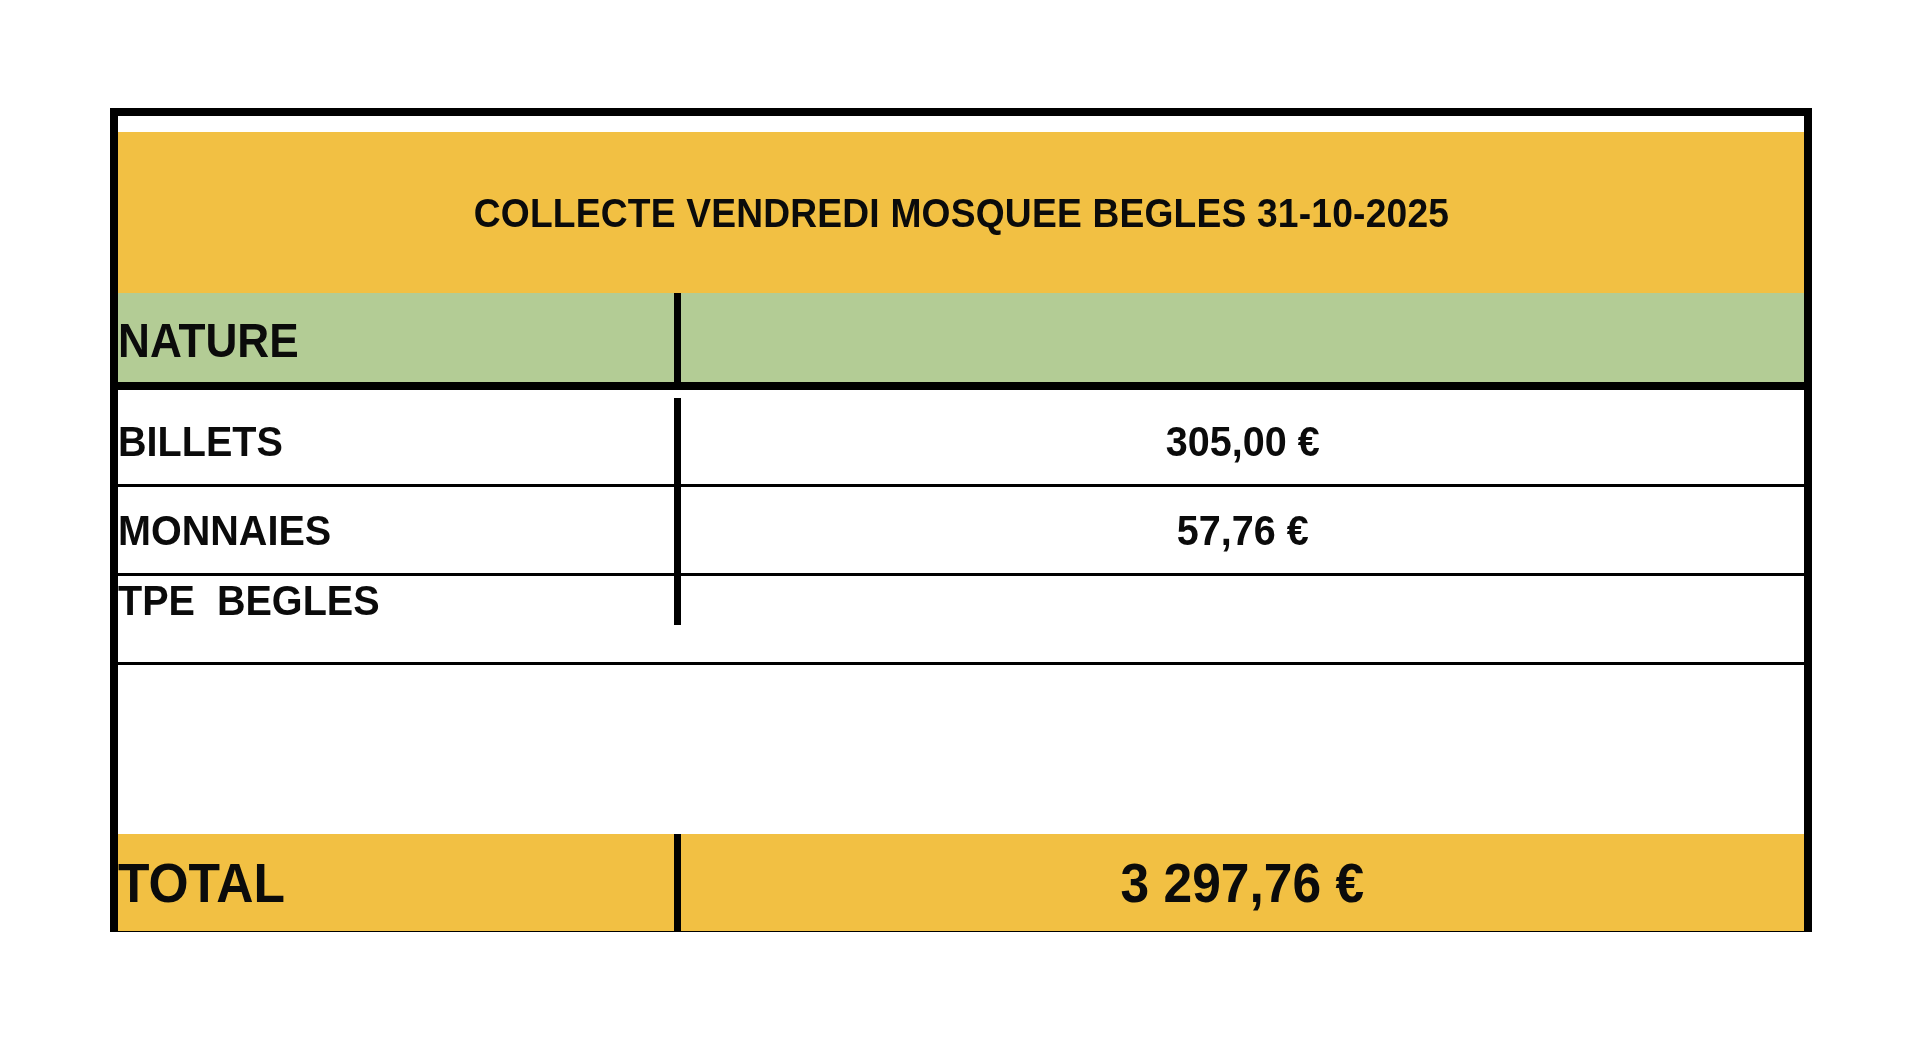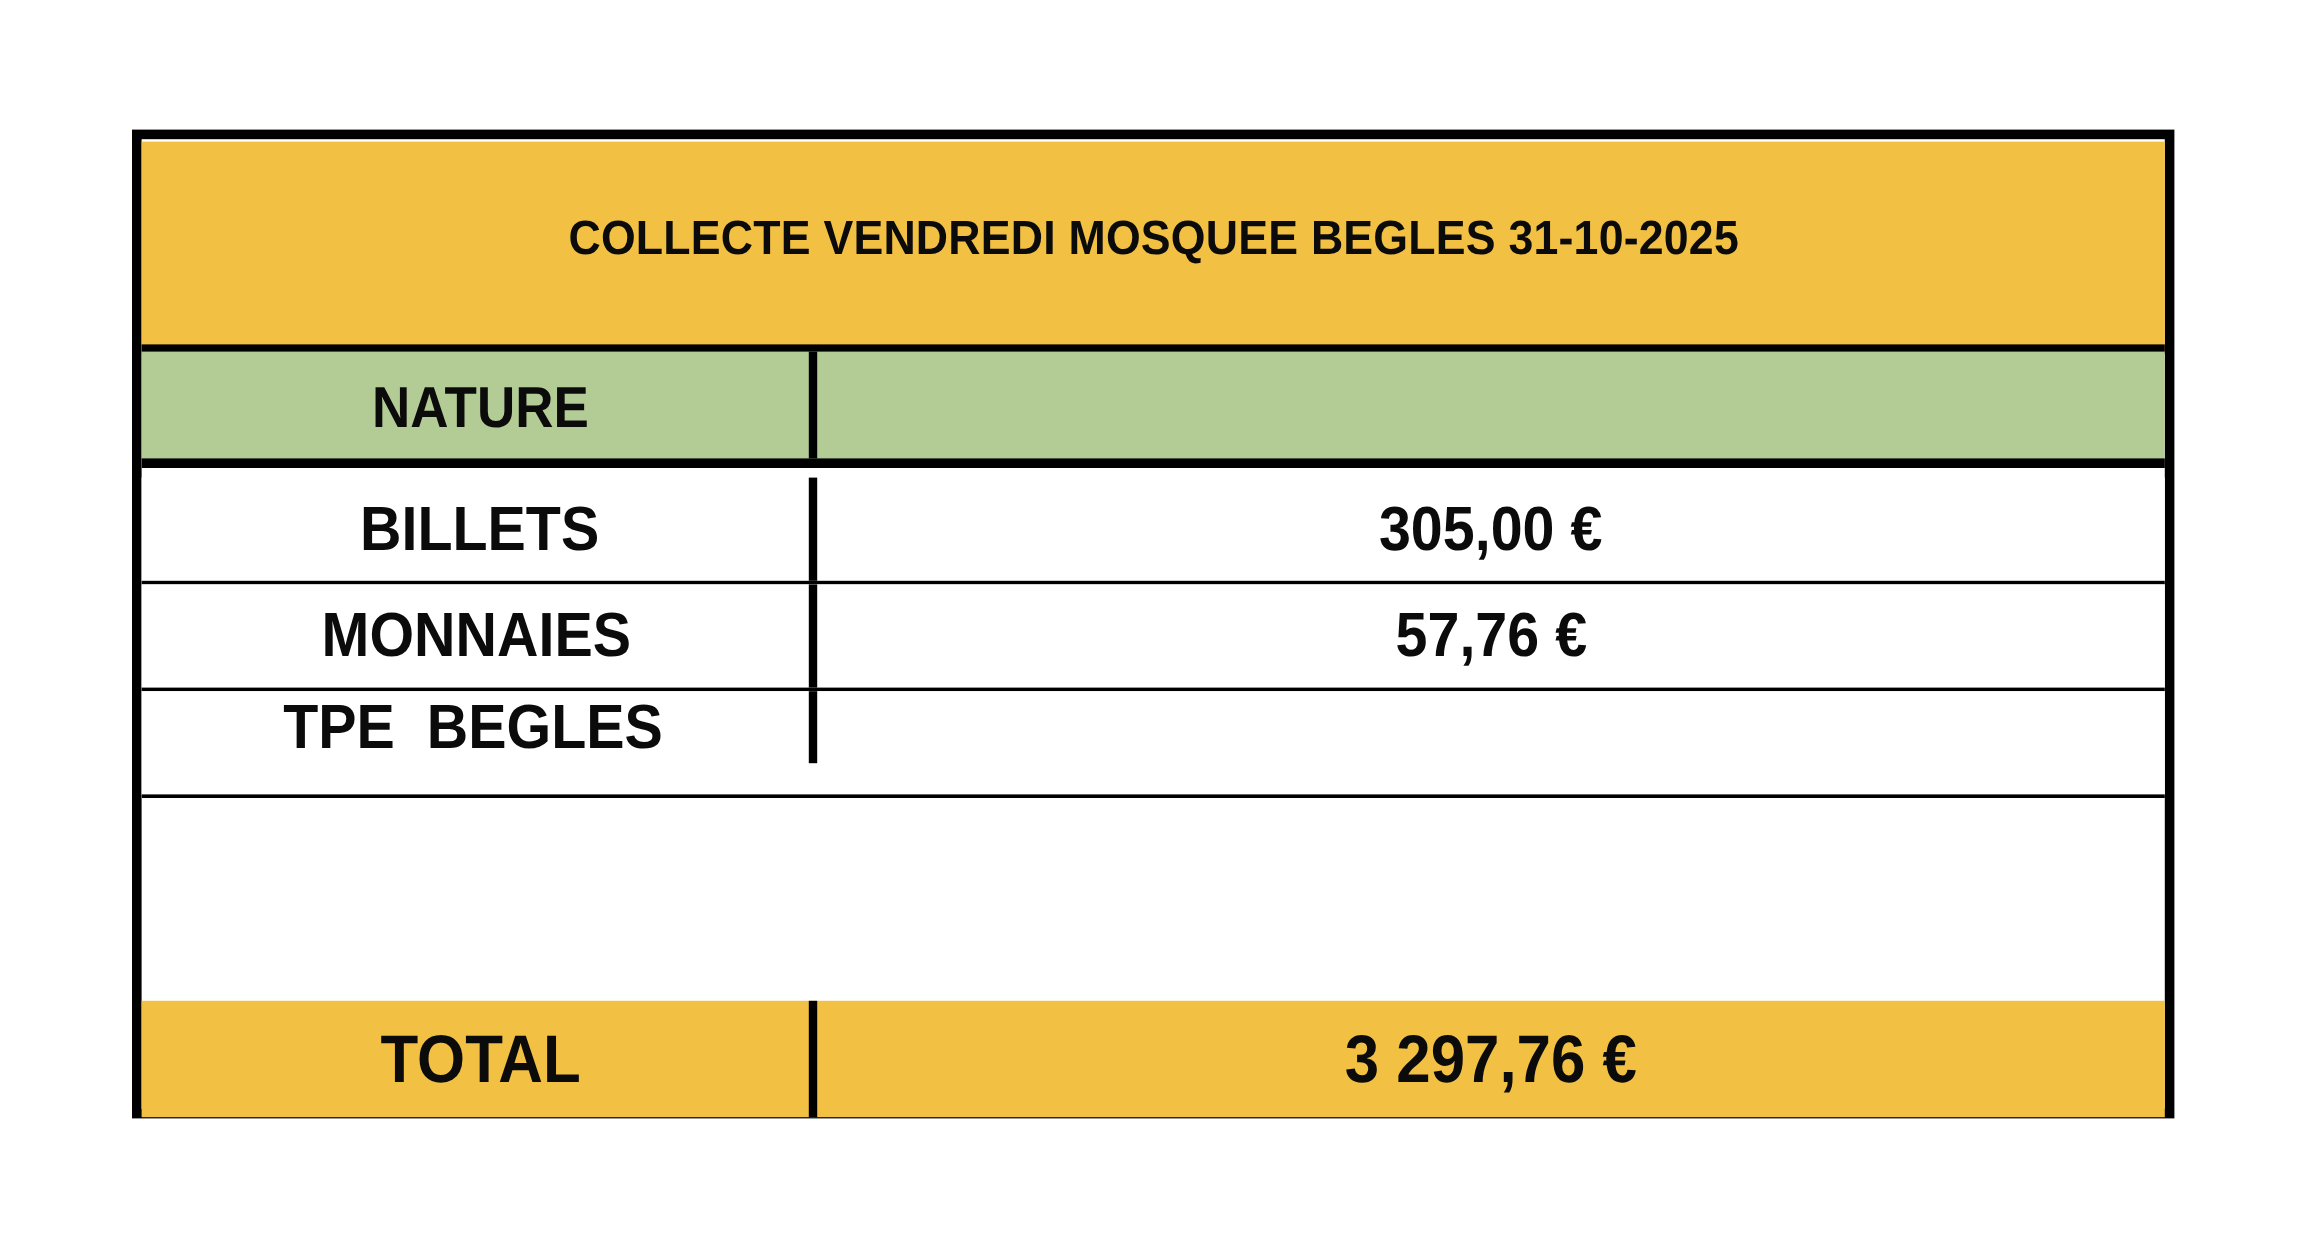--- a/index.html
+++ b/index.html
@@ -14,7 +14,7 @@
     }
     .row { position: absolute; left: 0; right: 0; box-sizing: border-box; display: flex; }
     .title-row {
-      top: 2px; height: 177px; background: var(--orange);
+      top: 16px; height: 177px; background: var(--orange);
       border-bottom: 8px solid #000; align-items: center; justify-content: center;
     }
     .title-text {

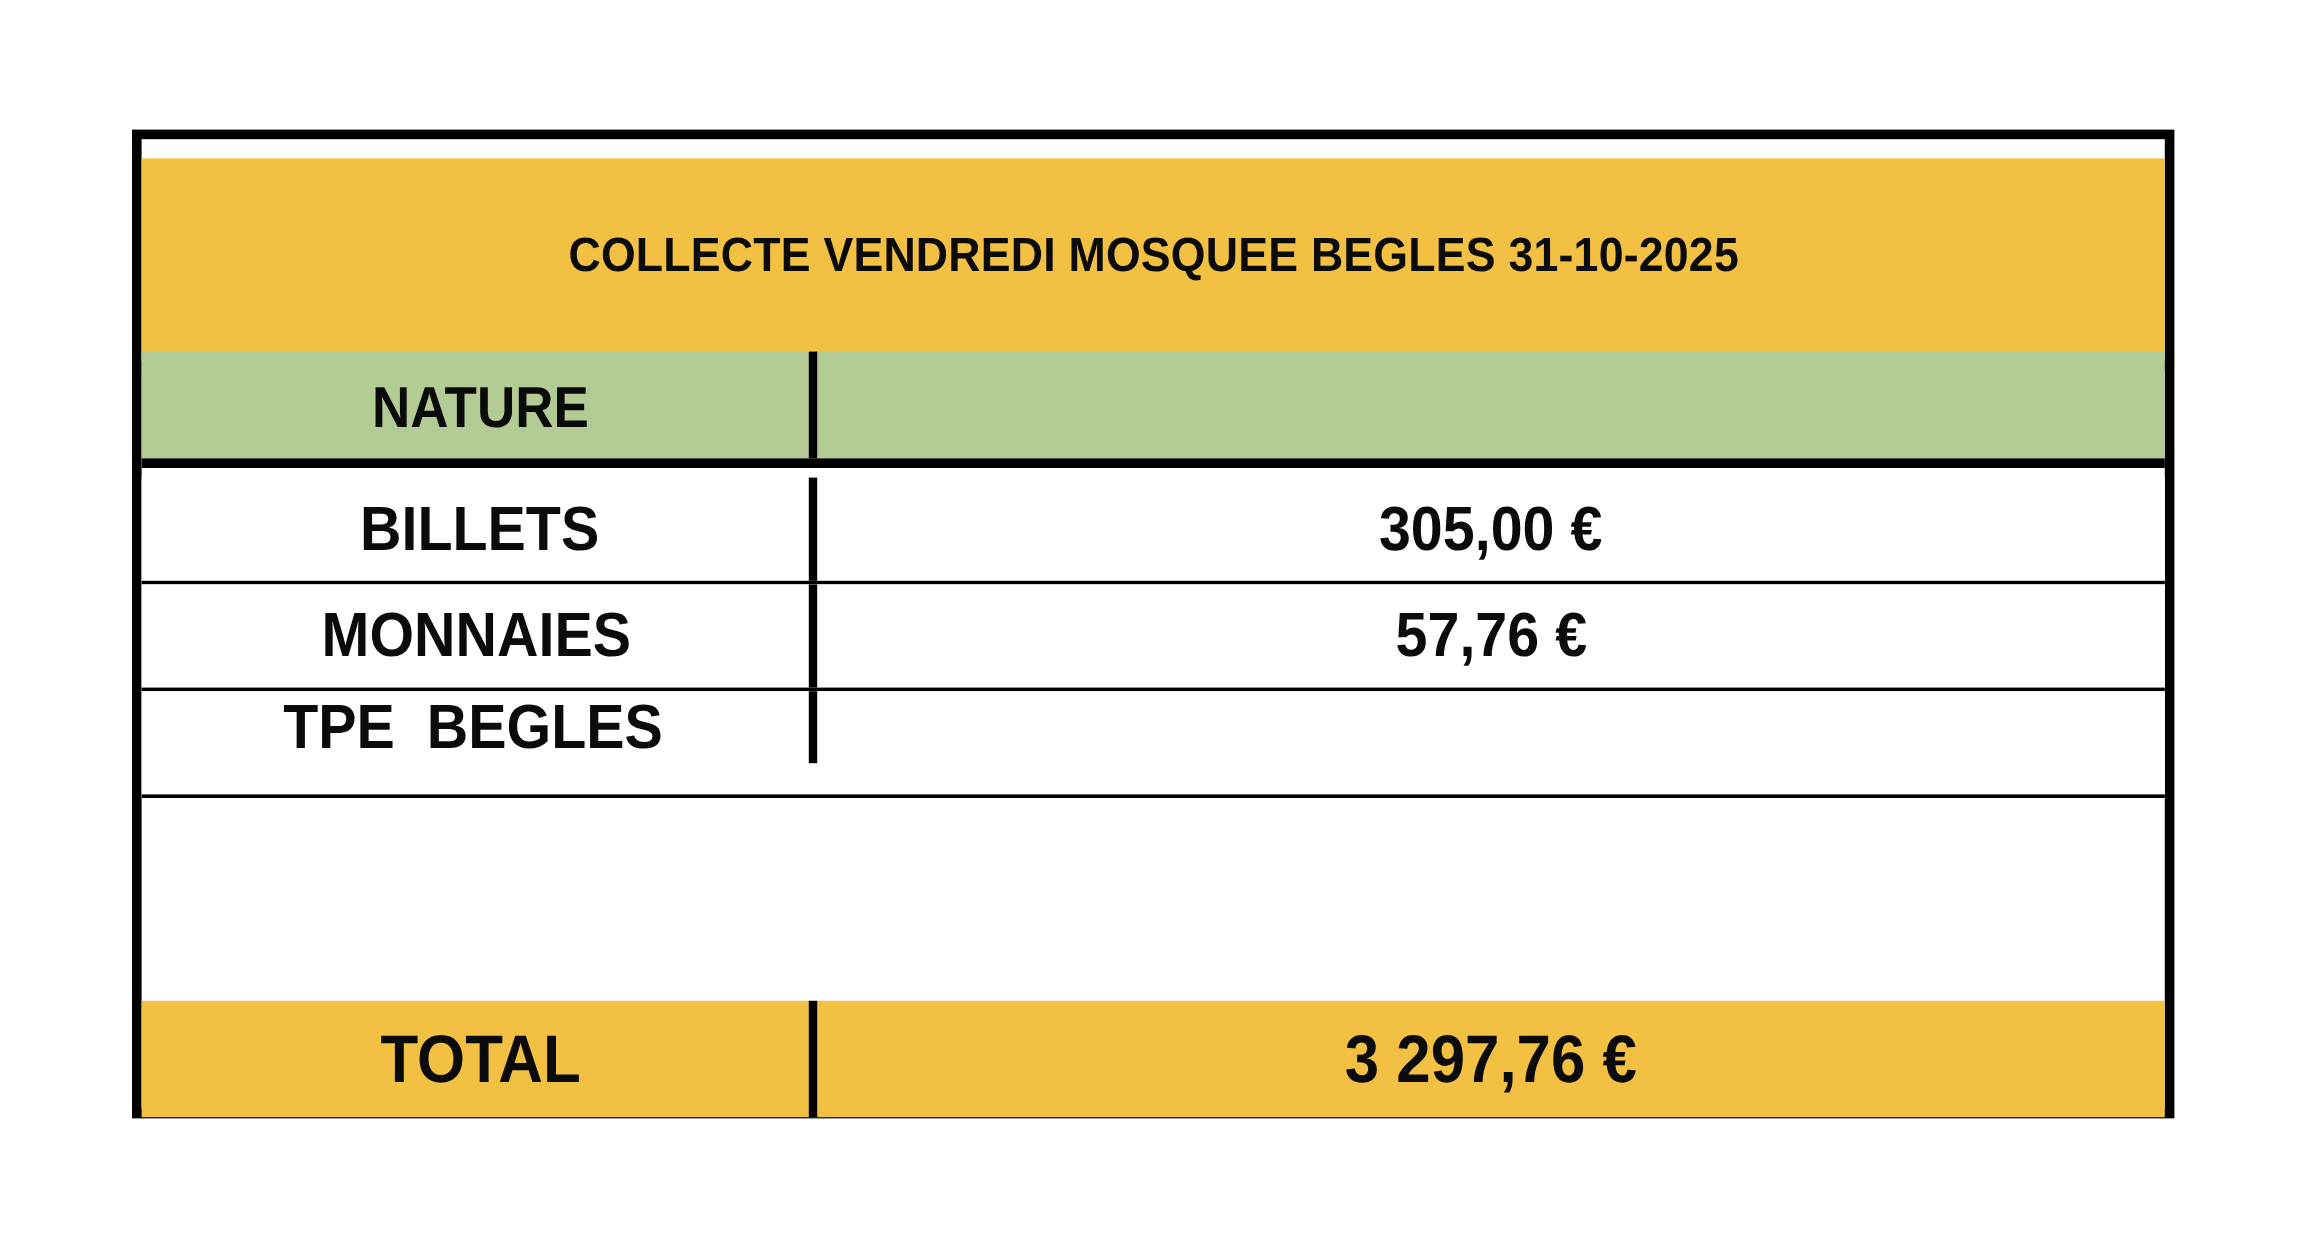--- a/index.html
+++ b/index.html
@@ -23,7 +23,7 @@
       margin-top: -6px;
     }
     .cell { box-sizing: border-box; display: flex; align-items: center; white-space: pre; font-weight: bold; }
-    .c-left { width: 563px; border-right: 7px solid #000; padding-left: 24px; justify-content: center; }
+    .c-left { width: 563px; border-right: 7px solid #000; padding-left: 0; }
     .c-right { flex: 1; justify-content: center; }
     .header-row { top: 177px; height: 97px; background: var(--green); border-bottom: 8px solid #000; }
     .header-row .cell { font-size: 48px; padding-top: 6px; }

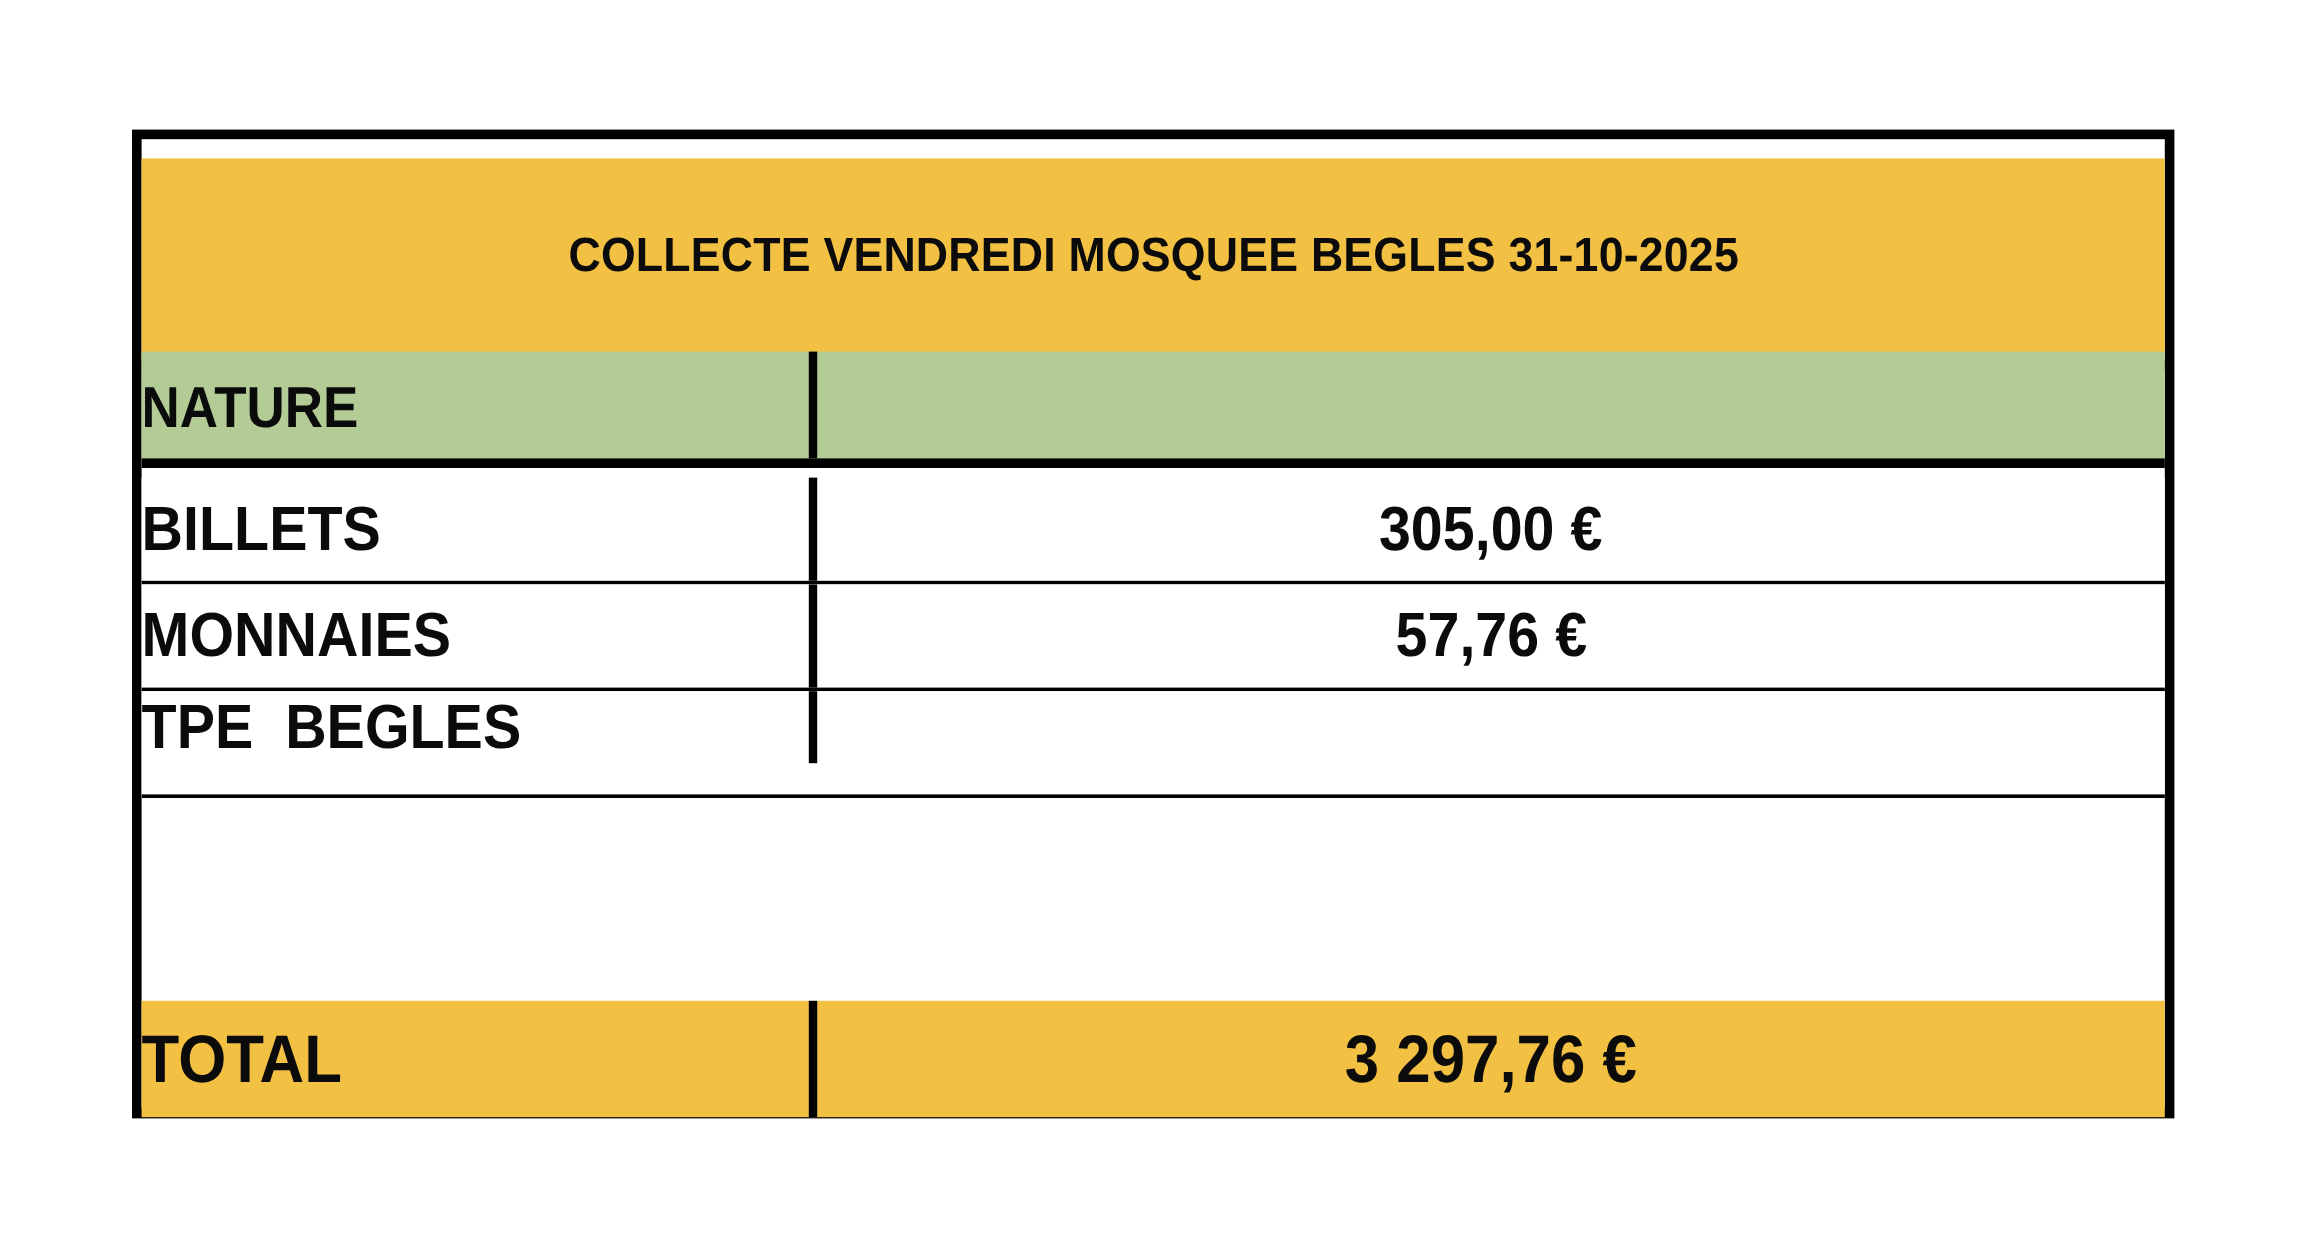--- a/index.html
+++ b/index.html
@@ -29,7 +29,7 @@
     .header-row .cell { font-size: 48px; padding-top: 6px; }
     .header-row .c-left { transform-origin: left; }
     .data-row { height: 89px; border-bottom: 3px solid #000; background: #fff; }
-    .data-row .cell { font-size: 52px; }
+    .data-row .cell { font-size: 43px; }
     .data-row.last { border-bottom: 9px solid #000; }
     .total-row { height: 97px; background: var(--orange); }
     .total-row .cell { font-size: 56px; }

